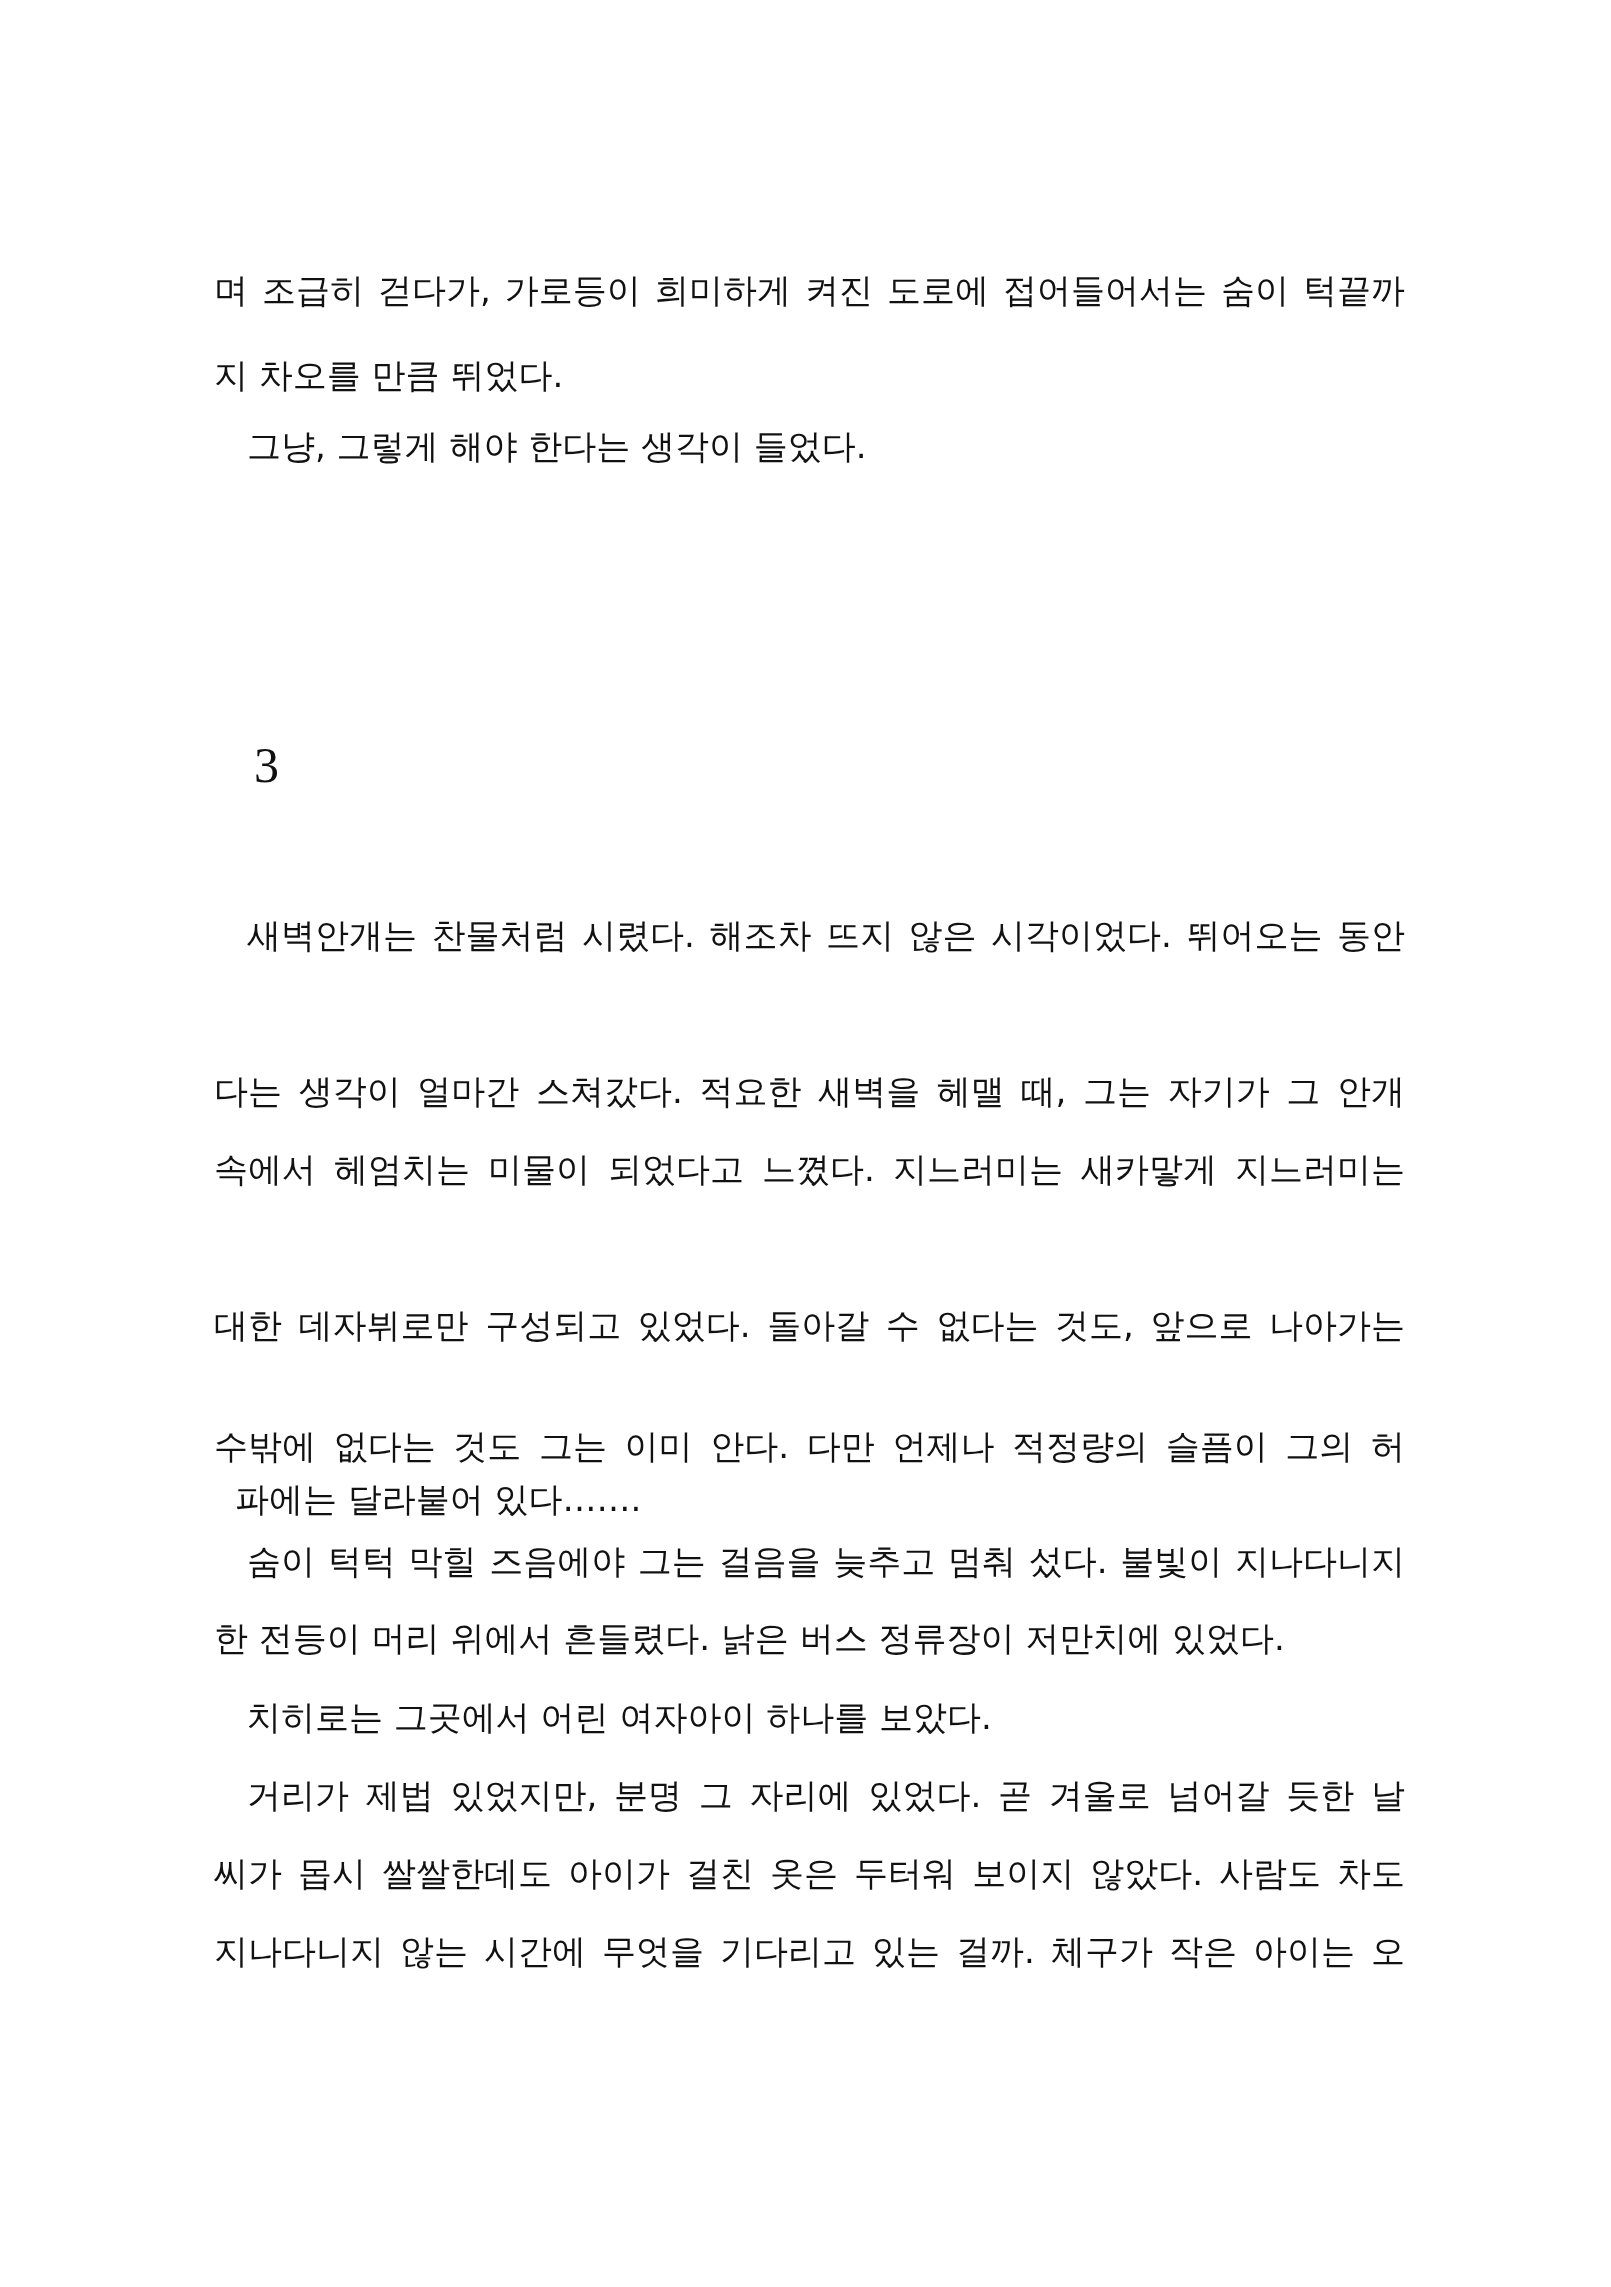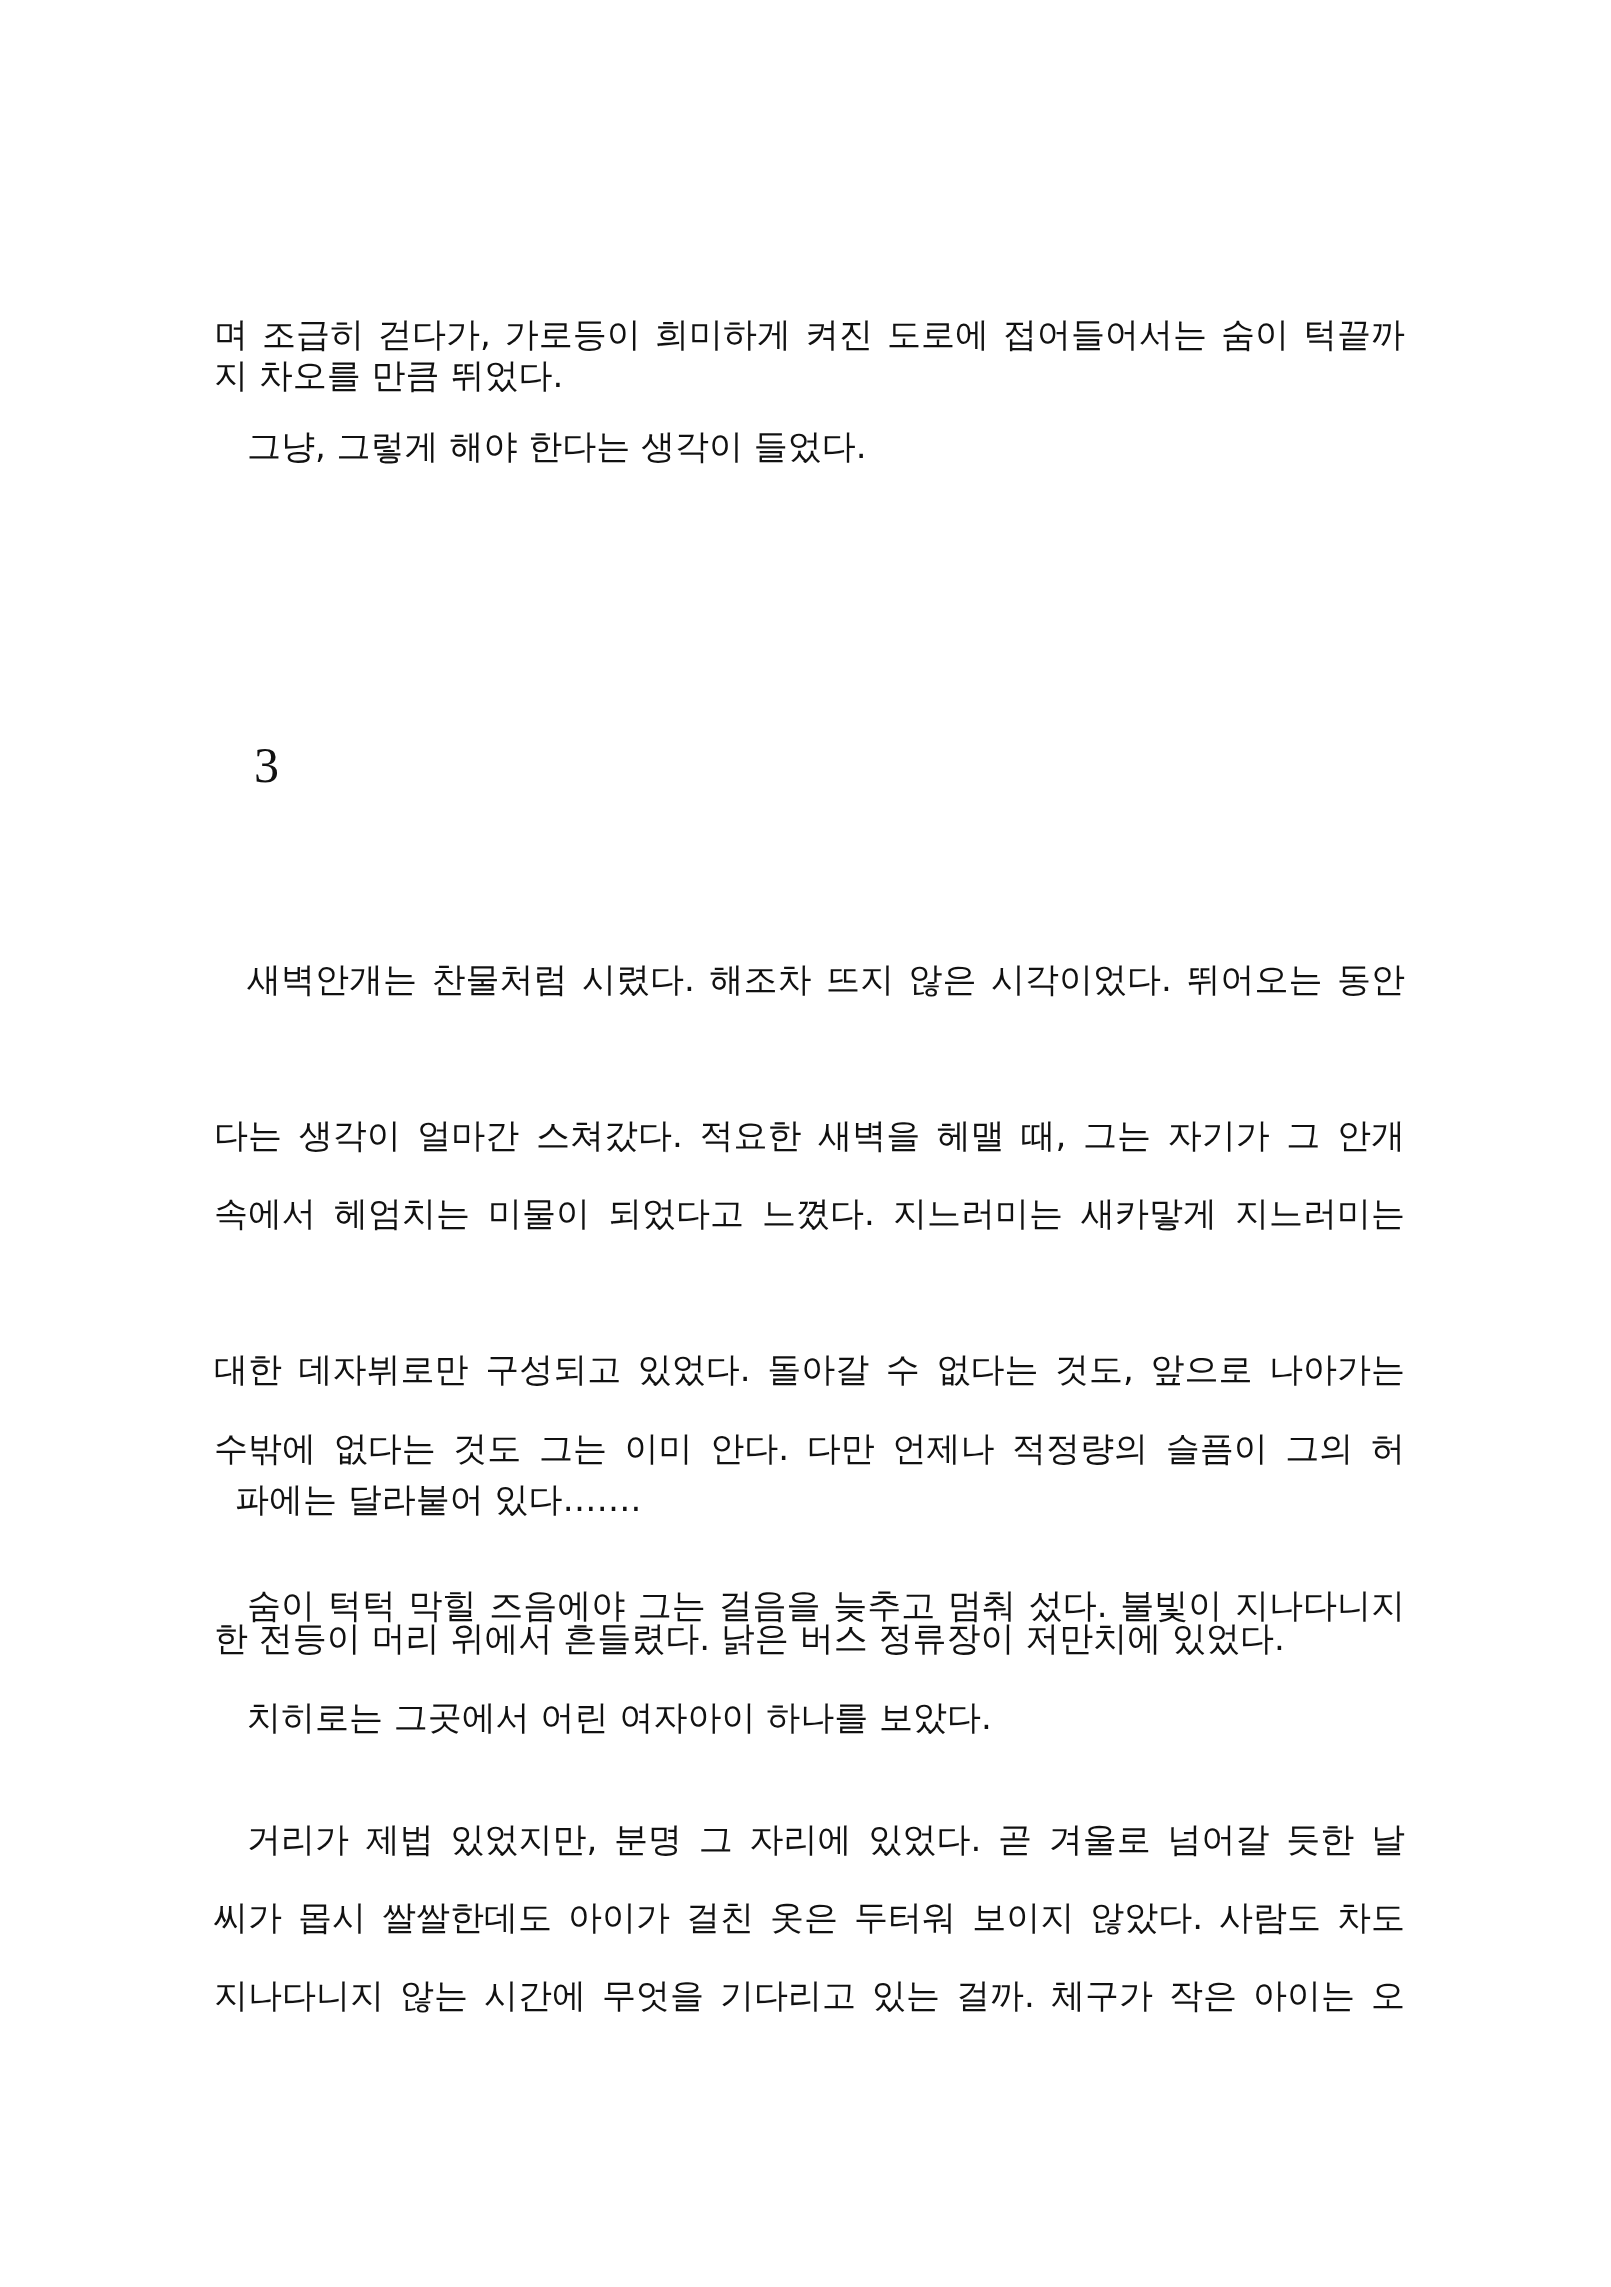--- a/index.html
+++ b/index.html
@@ -36,7 +36,6 @@
       text-align: justify;
       text-align-last: justify;
       white-space: normal;
-      margin-top: 44px;
     }
     .indent { padding-left: 33px; box-sizing: border-box; }
     .chapter {

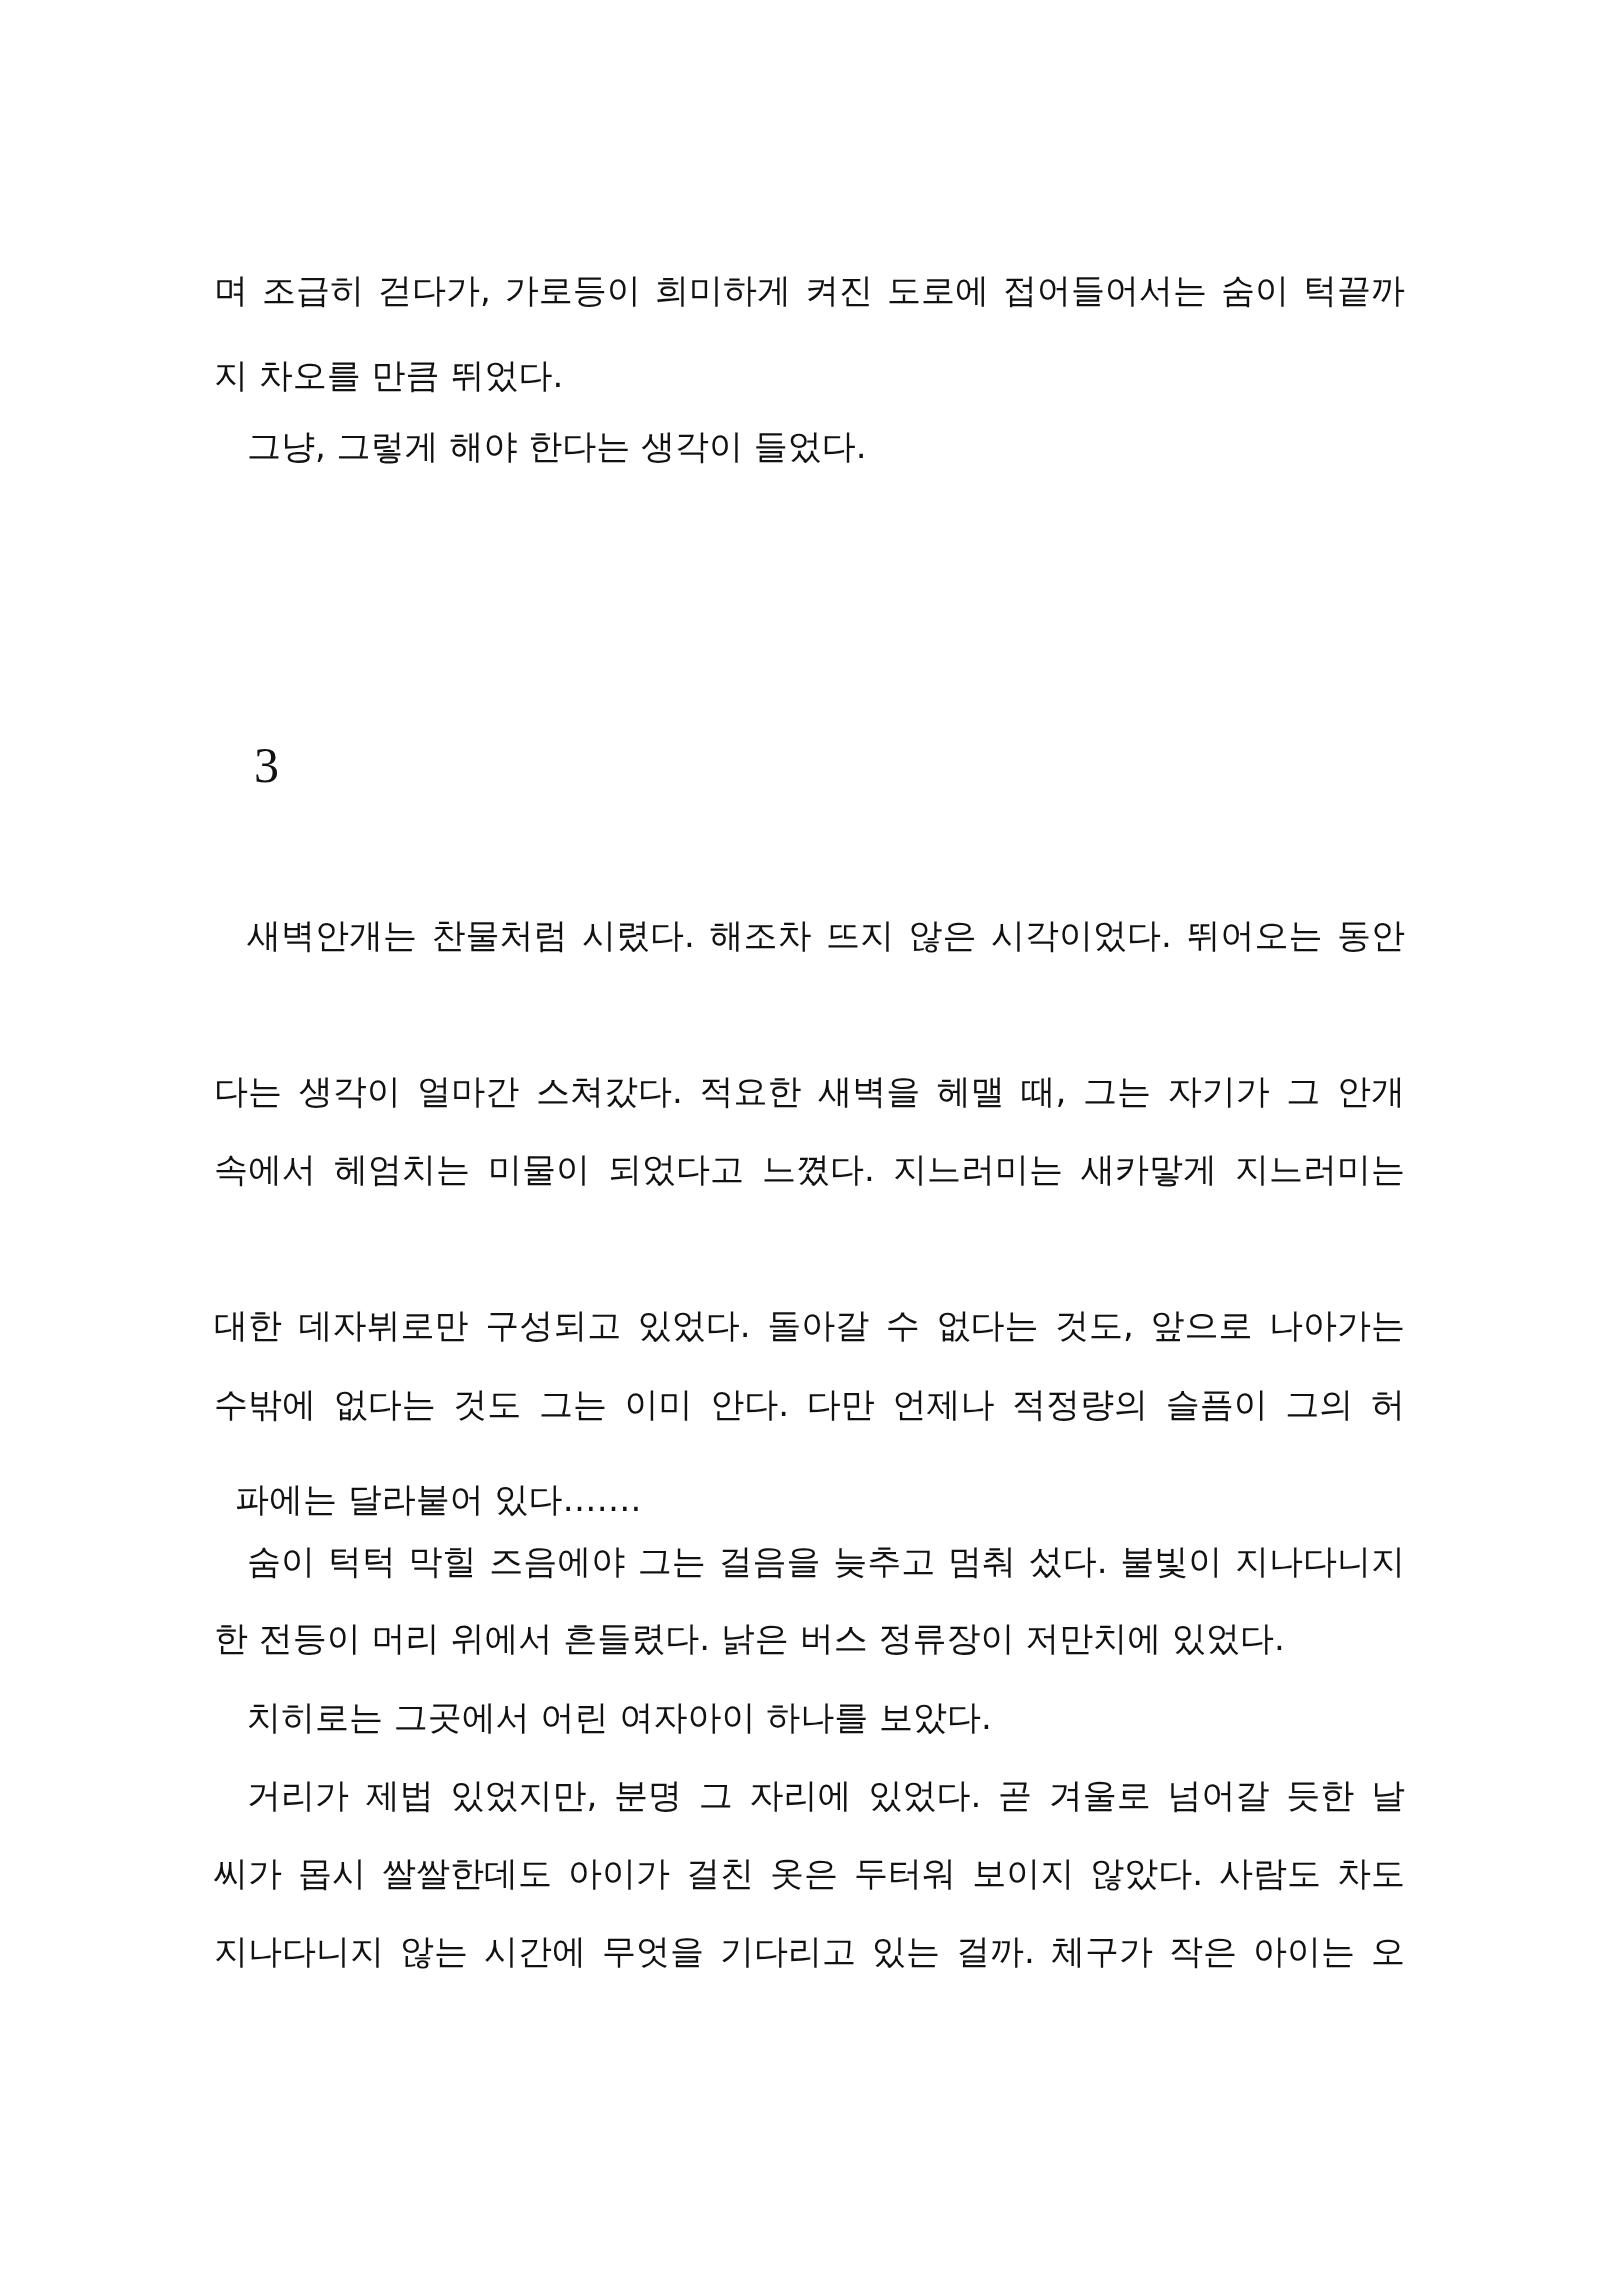--- a/index.html
+++ b/index.html
@@ -64,7 +64,7 @@
   <div class="line justify" style="top:1068px;">다는 생각이 얼마간 스쳐갔다. 적요한 새벽을 헤맬 때, 그는 자기가 그 안개</div>
   <div class="line justify" style="top:1146px;">속에서 헤엄치는 미물이 되었다고 느꼈다. 지느러미는 새카맣게 지느러미는</div>
   <div class="line justify" style="top:1302px;">대한 데자뷔로만 구성되고 있었다. 돌아갈 수 없다는 것도, 앞으로 나아가는</div>
-  <div class="line justify" style="top:1381px;">수밖에 없다는 것도 그는 이미 안다. 다만 언제나 적정량의 슬픔이 그의 허</div>
+  <div class="line justify" style="top:1423px;">수밖에 없다는 것도 그는 이미 안다. 다만 언제나 적정량의 슬픔이 그의 허</div>
   <div class="line" style="top:1476px;margin-left:21px;">파에는 달라붙어 있다…….</div>
 
   <div class="line indent justify" style="top:1538px;">숨이 턱턱 막힐 즈음에야 그는 걸음을 늦추고 멈춰 섰다. 불빛이 지나다니지</div>

